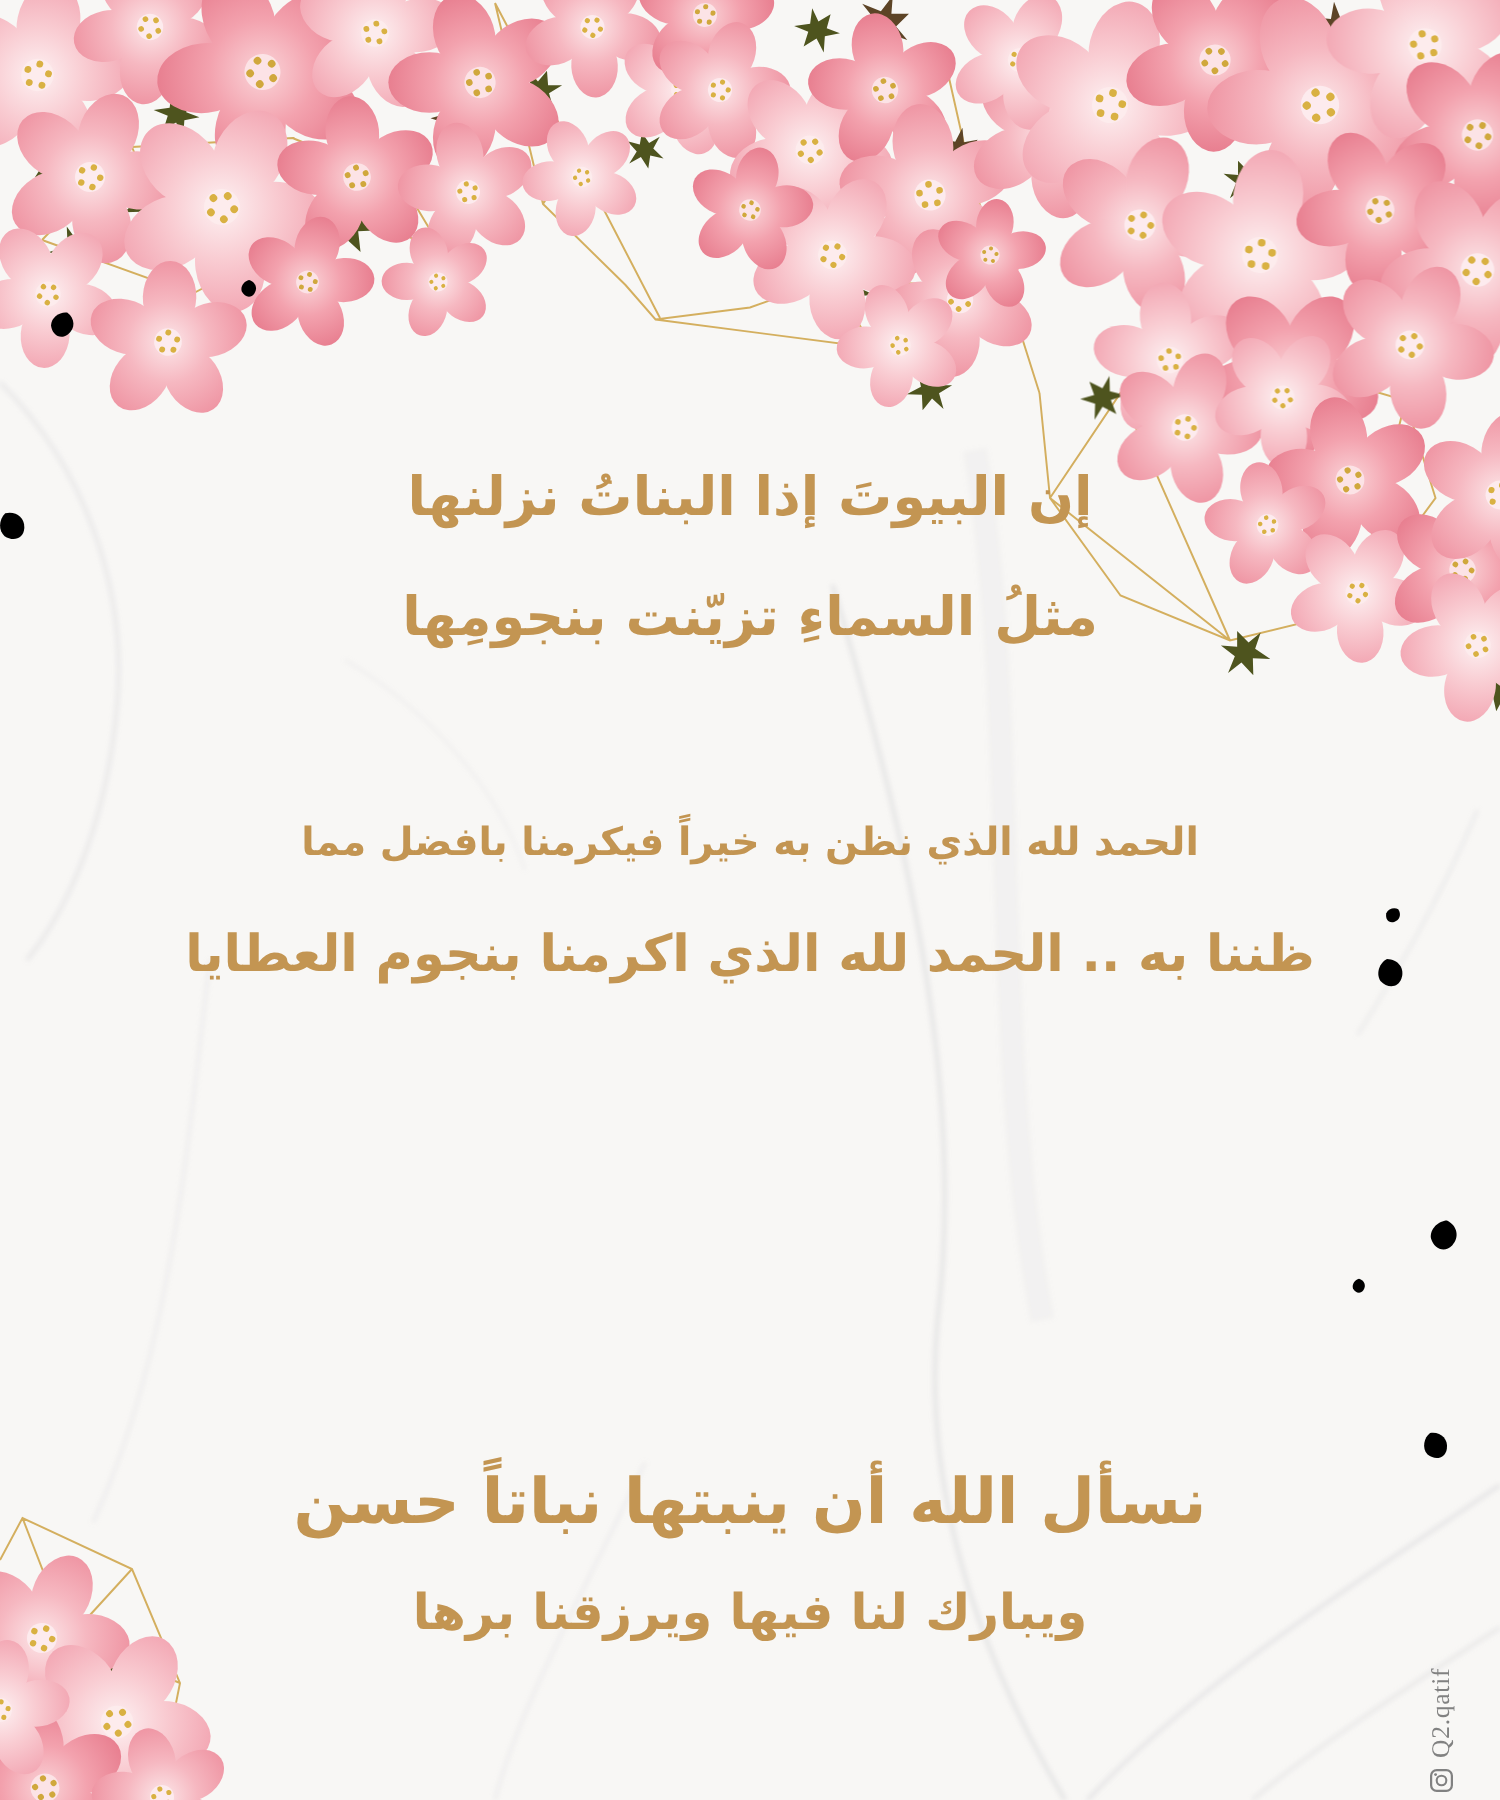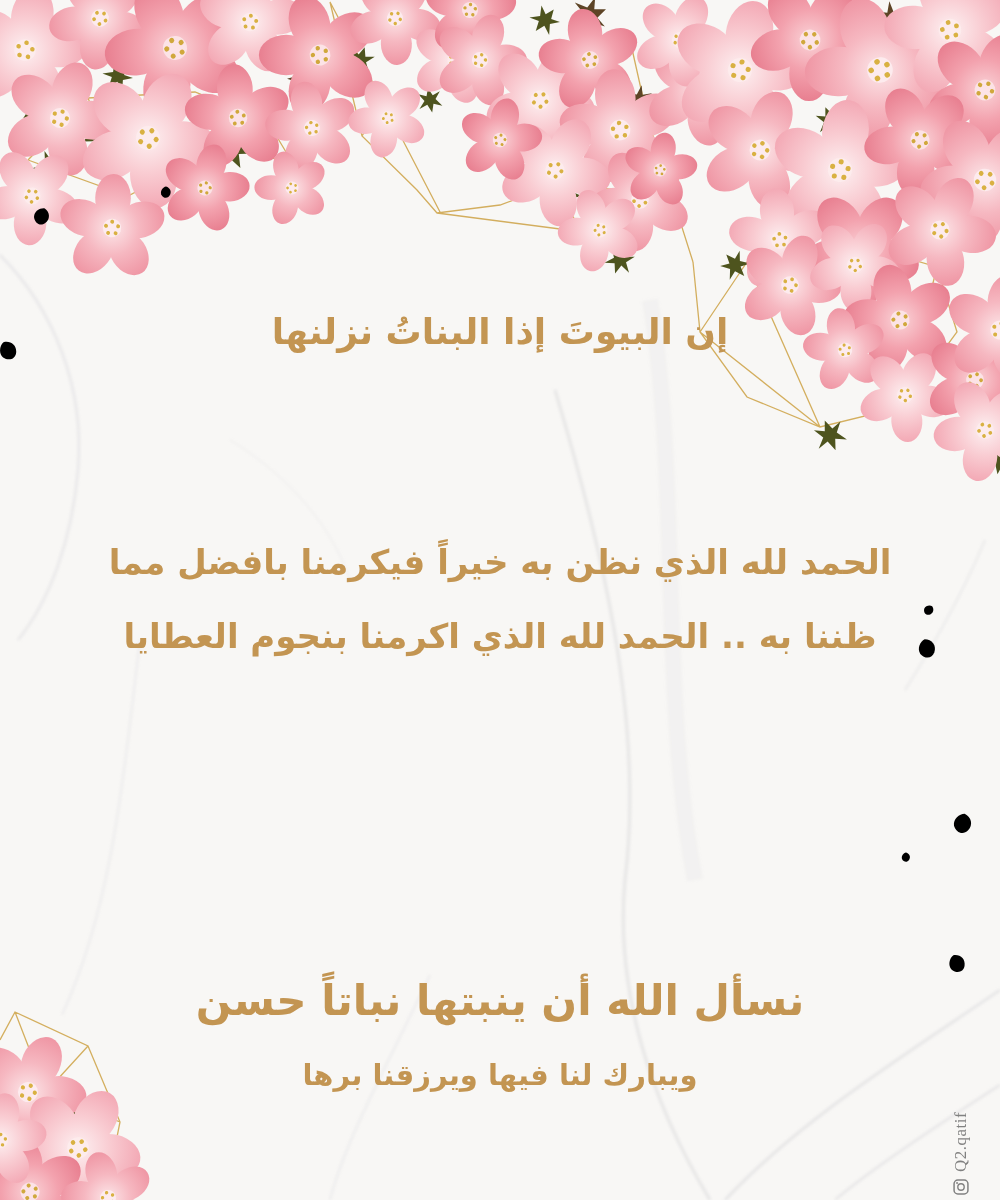--- a/index.html
+++ b/index.html
@@ -261,6 +261,7 @@
 
   <div class="text-layer">
     <div class="gold-line verse-l1">إن البيوتَ إذا البناتُ نزلنها</div>
+    <div class="gold-line verse-l2">مثلُ السماءِ تزيّنت بنجومِها</div>
 
     <div class="gold-line praise-l1">الحمد لله الذي نظن به خيراً فيكرمنا بافضل مما</div>
     <div class="gold-line praise-l2">ظننا به .. الحمد لله الذي اكرمنا بنجوم العطايا</div>

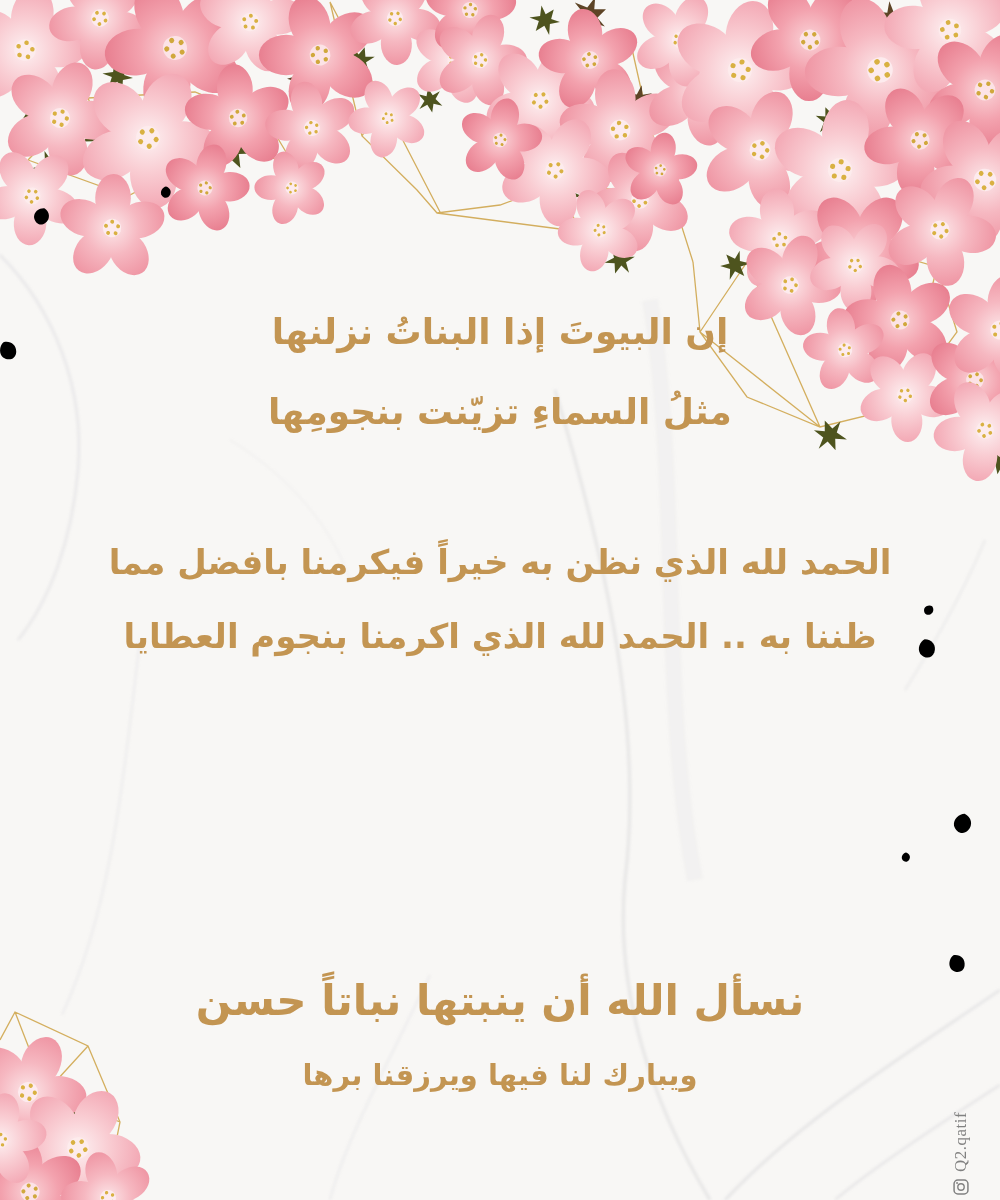--- a/index.html
+++ b/index.html
@@ -25,7 +25,7 @@
   }
   .verse-l1{top:296px;font-size:36px;line-height:72px;}
   .verse-l2{top:376px;font-size:36px;line-height:72px;}
-  .praise-l1{top:526px;font-size:34px;line-height:72px;text-align:center;}
+  .praise-l1{top:526px;font-size:26px;line-height:72px;text-align:center;}
   .praise-l2{top:600px;font-size:34px;line-height:72px;}
   .headline{
     position:absolute;top:690px;left:0;width:100%;text-align:center;

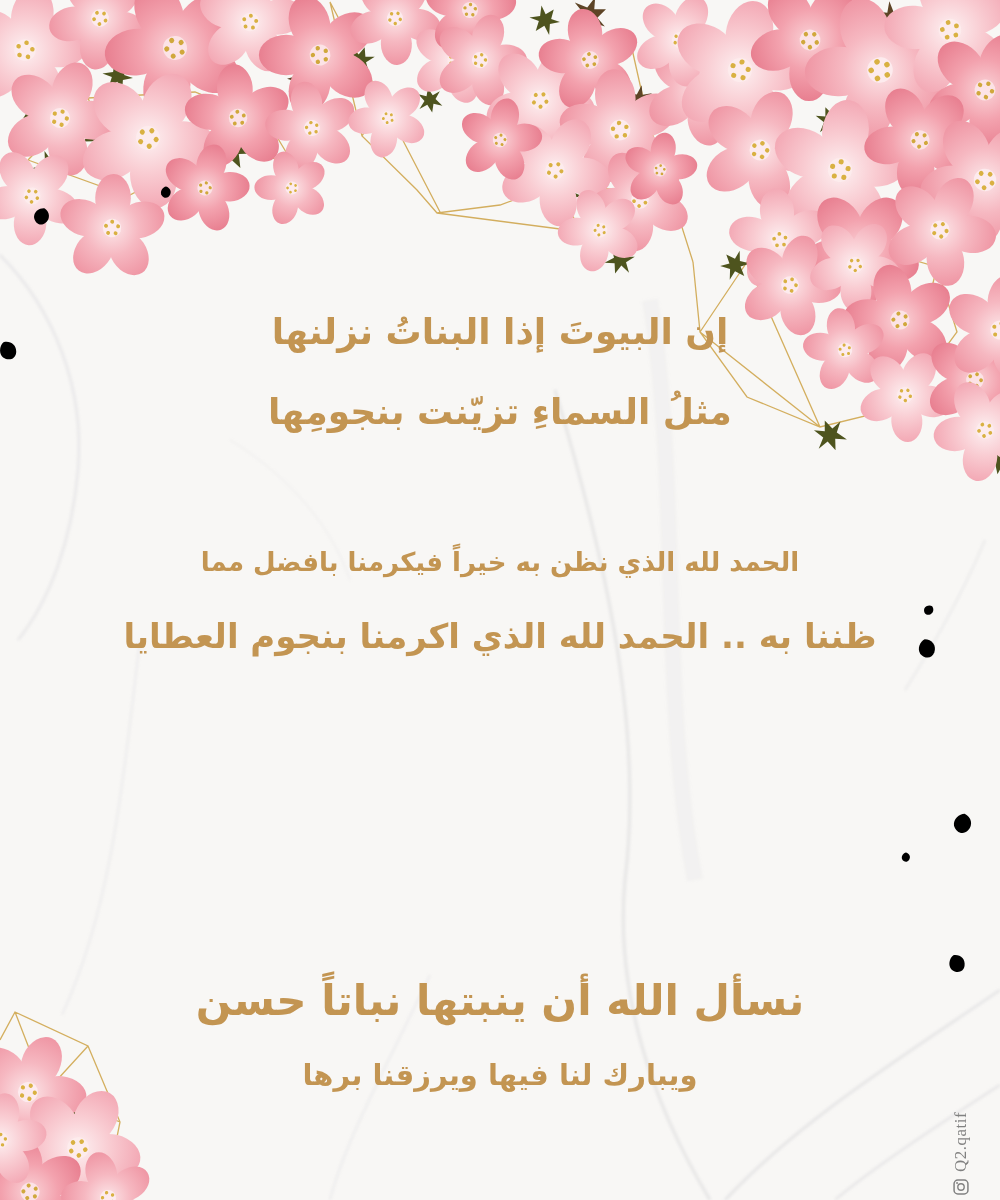--- a/index.html
+++ b/index.html
@@ -35,7 +35,7 @@
     color:var(--headline-gold-dark);-webkit-text-fill-color:transparent;
   }
   .dua-l1{top:966px;font-size:42px;line-height:70px;}
-  .dua-l2{top:1040px;font-size:29px;line-height:70px;}
+  .dua-l2{top:1040px;font-size:33px;line-height:70px;}
   .watermark{
     position:absolute;left:948px;top:1195px;width:130px;height:26px;
     transform:rotate(-90deg);transform-origin:0 0;

